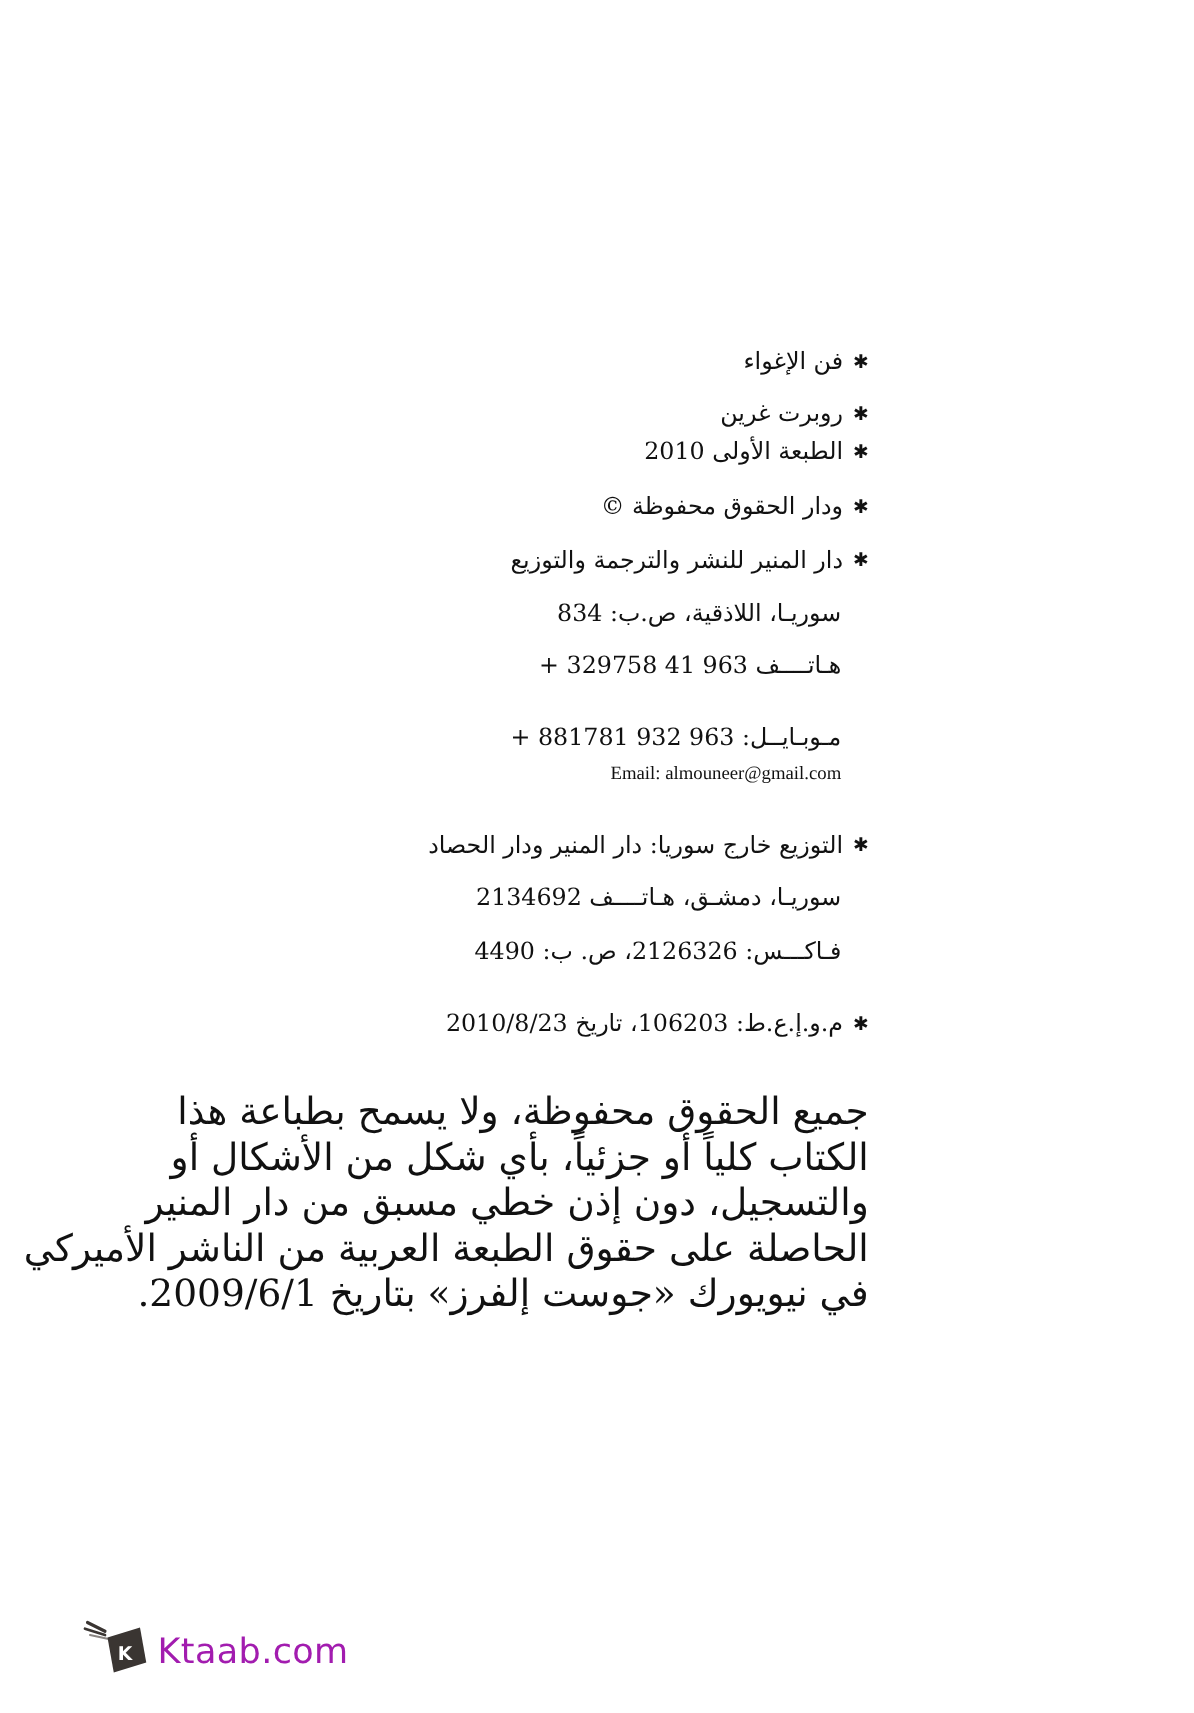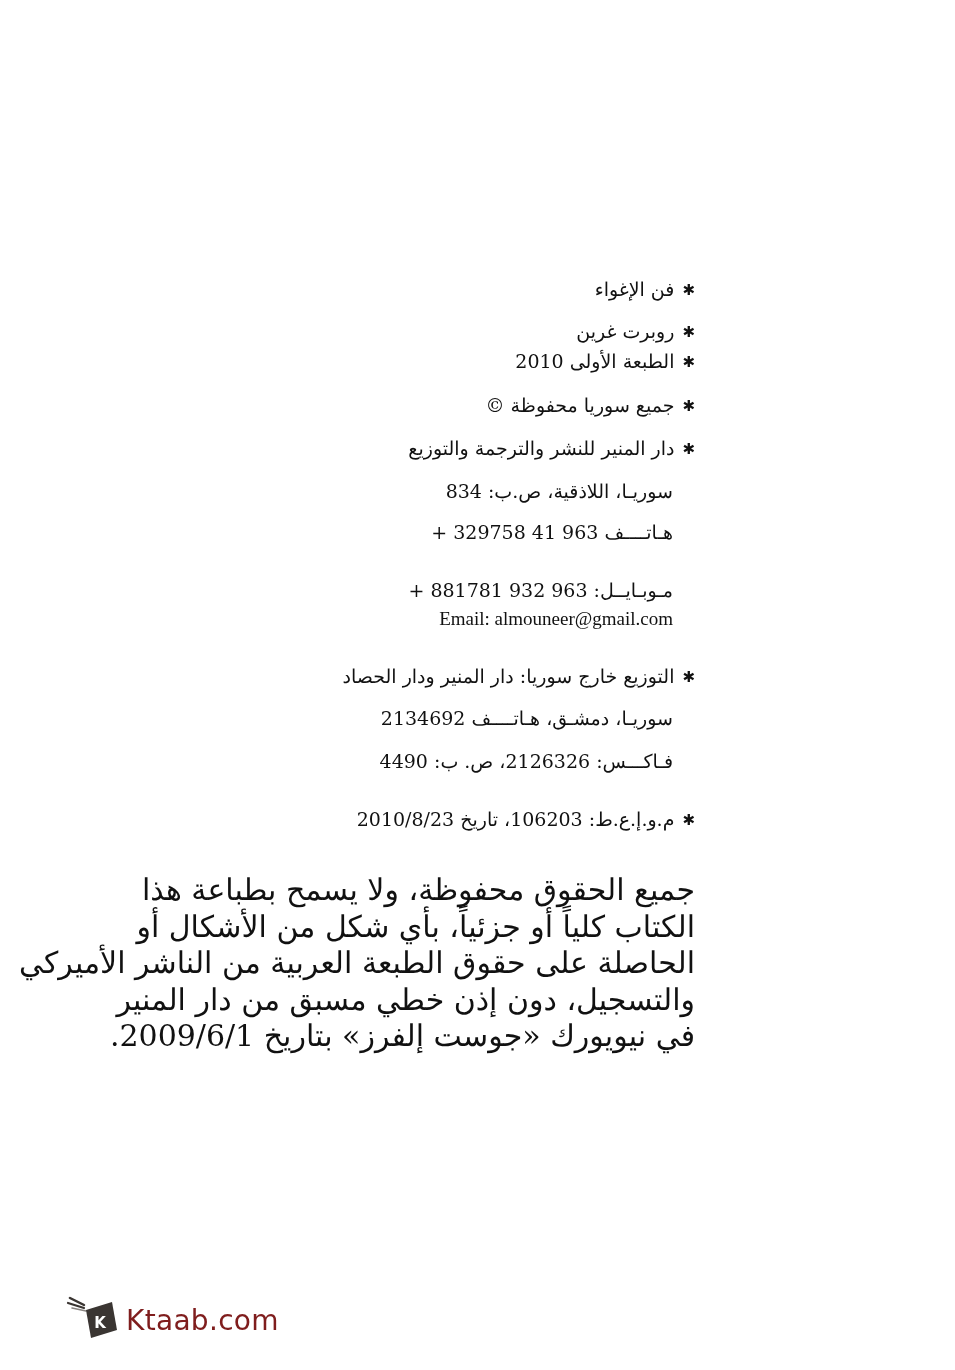--- a/index.html
+++ b/index.html
@@ -109,7 +109,7 @@
     </div>
 
     <div class="line" style="top:131px;">
-      <span class="bullet">✱</span><span>جميع سوريا محفوظة ©</span>
+      <span class="bullet">✱</span><span>ودار الحقوق محفوظة ©</span>
     </div>
 
     <div class="line" style="top:174px;">

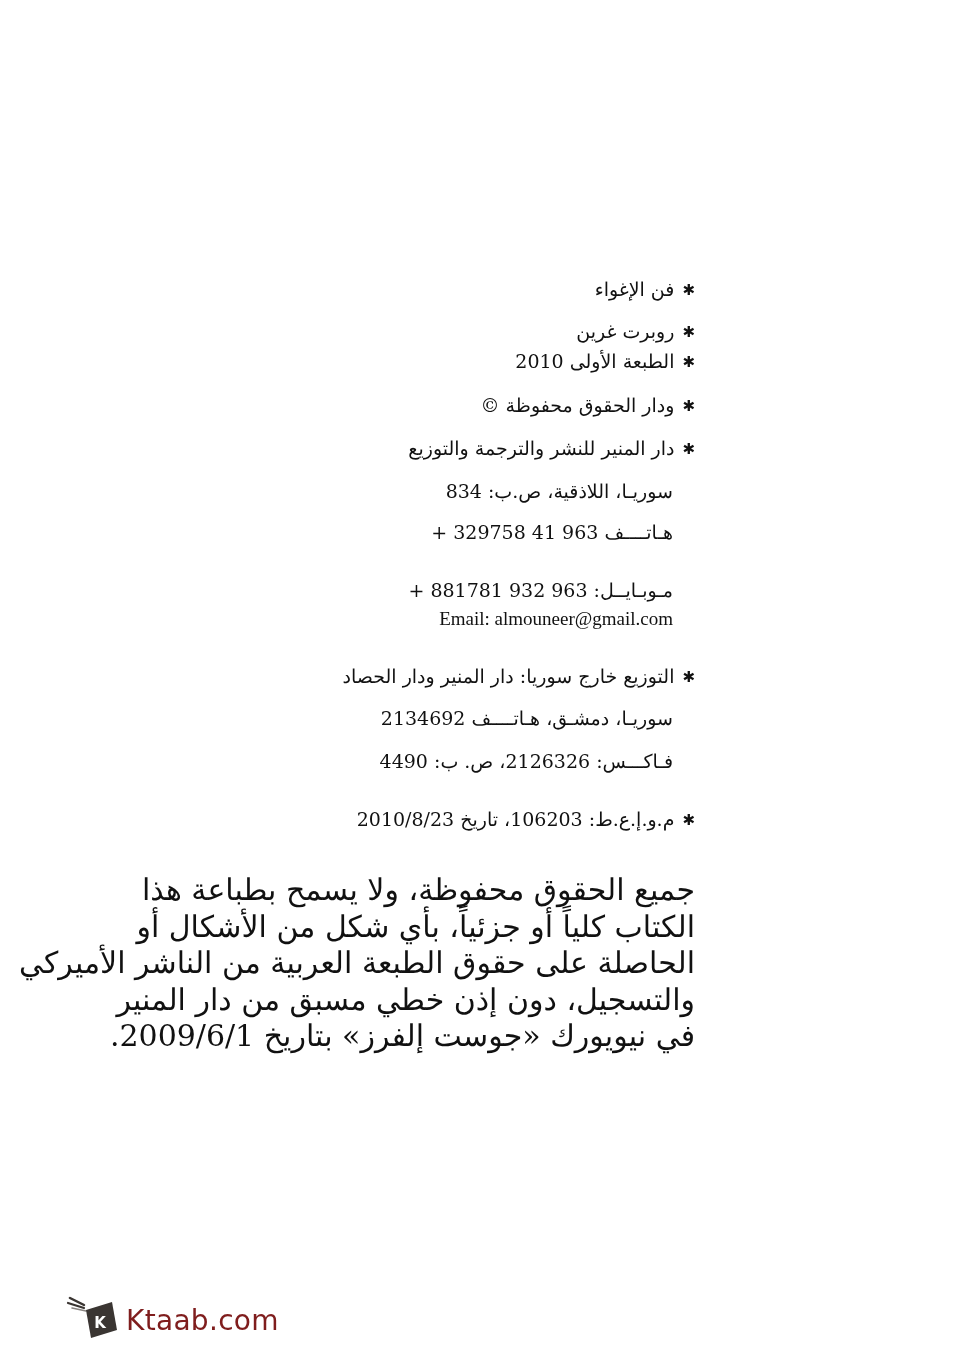--- a/index.html
+++ b/index.html
@@ -47,7 +47,7 @@
     .ltr { direction: ltr; unicode-bidi: embed; }
     .email {
       font-family: "Liberation Serif", "DejaVu Serif", serif;
-      font-size: 19px;
+      font-size: 15px;
     }
     .para {
       position: absolute;

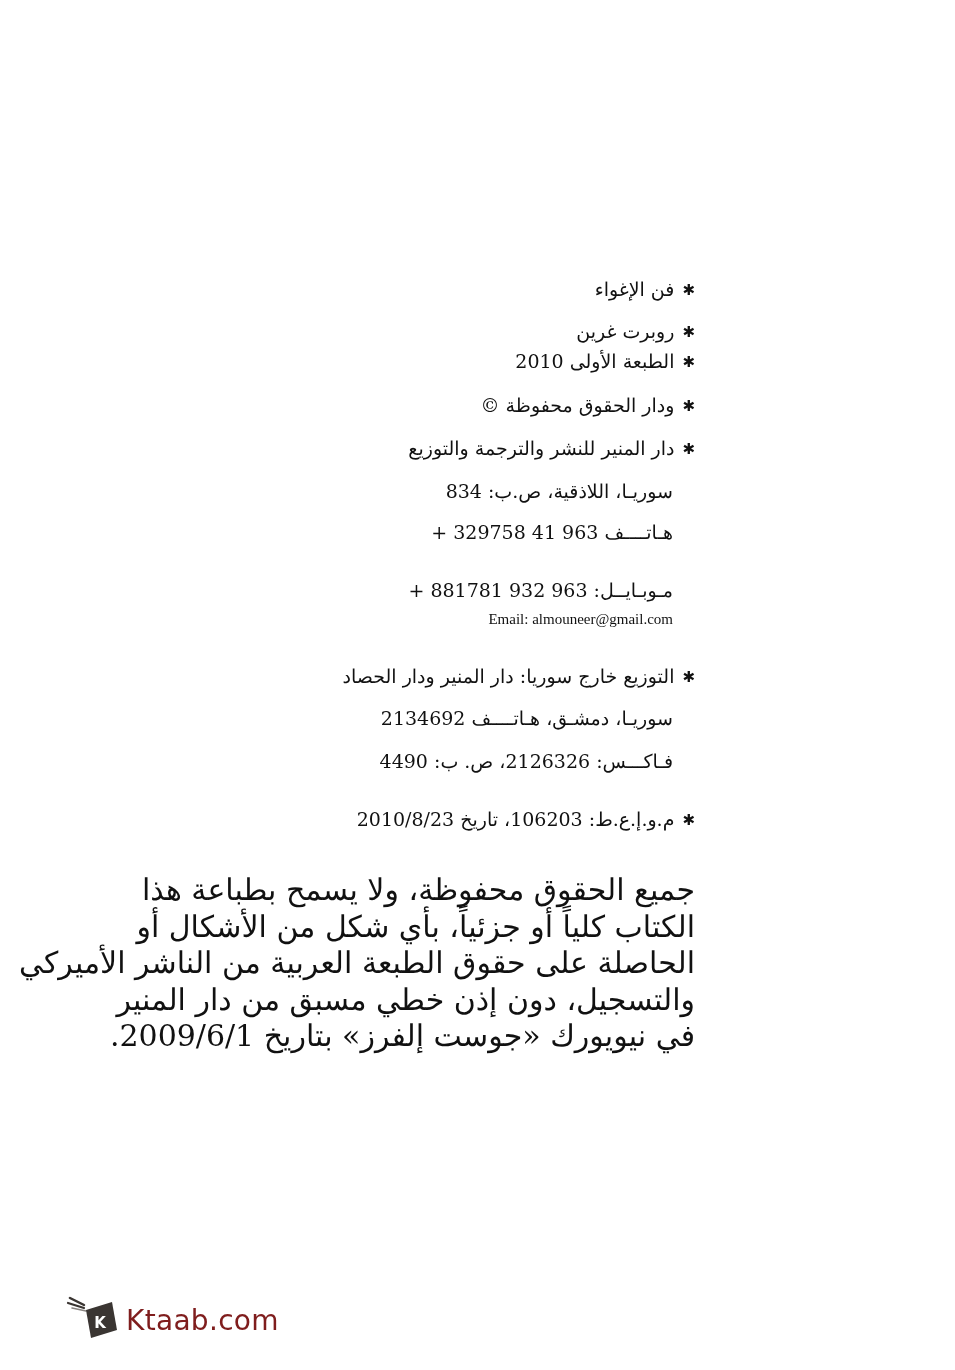--- a/index.html
+++ b/index.html
@@ -146,8 +146,8 @@
   <div class="para">
     <span class="pline">جميع الحقوق محفوظة، ولا يسمح بطباعة هذا</span>
     <span class="pline">الكتاب كلياً أو جزئياً، بأي شكل من الأشكال أو</span>
+    <span class="pline">والتسجيل، دون إذن خطي مسبق من دار المنير</span>
     <span class="pline">الحاصلة على حقوق الطبعة العربية من الناشر الأميركي</span>
-    <span class="pline">والتسجيل، دون إذن خطي مسبق من دار المنير</span>
     <span class="pline last">في نيويورك «جوست إلفرز» بتاريخ 2009/6/1.</span>
   </div>
 

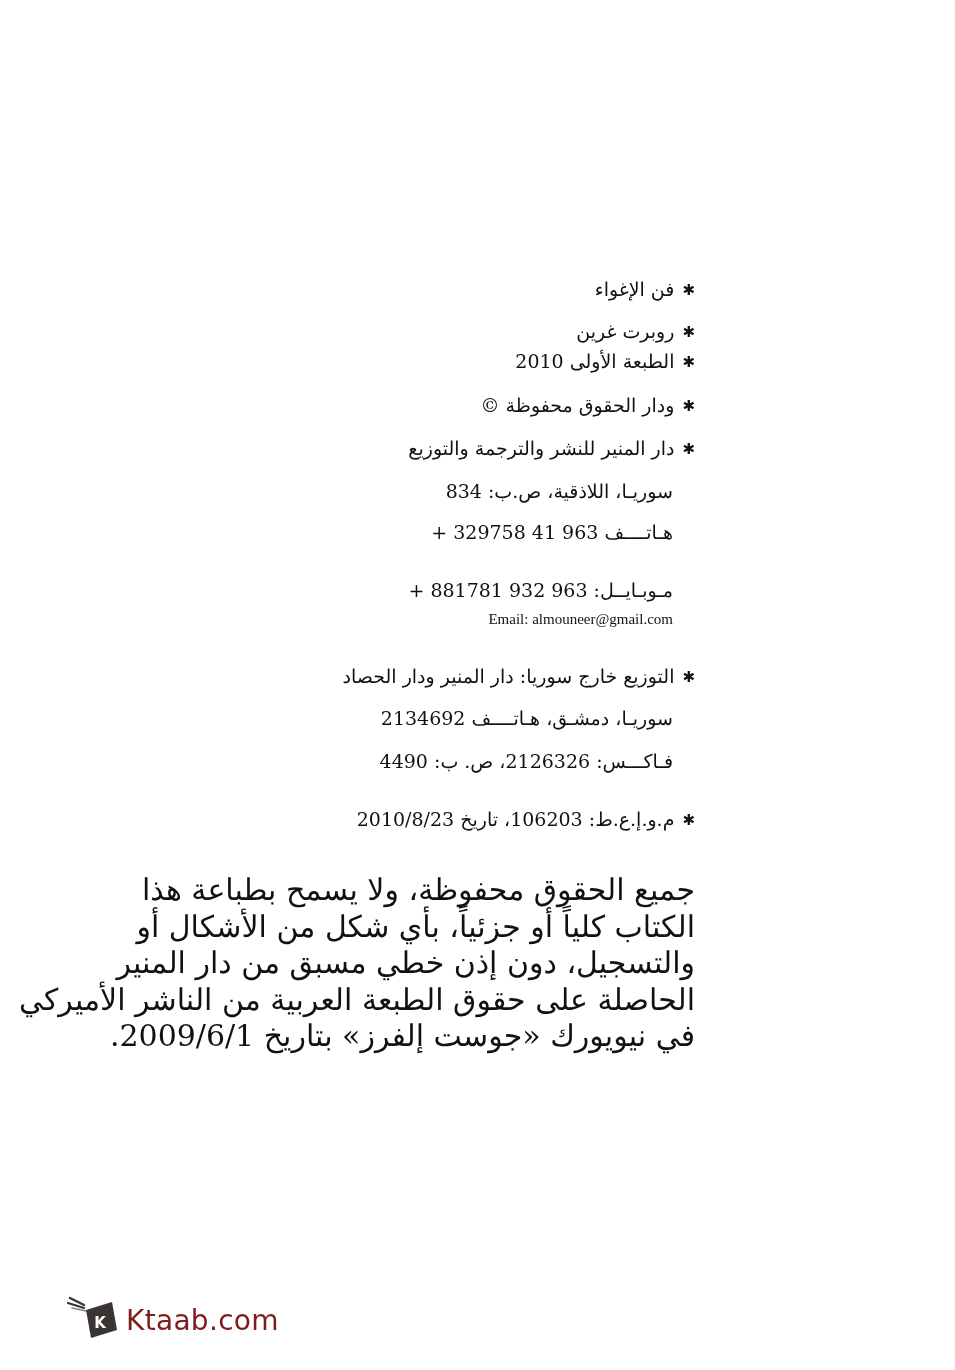--- a/index.html
+++ b/index.html
@@ -84,7 +84,7 @@
     .logo-text {
       font-family: "DejaVu Sans", "Liberation Sans", sans-serif;
       font-size: 28px;
-      color: #7f1d1d;
+      color: #a21caf;
       margin-left: 8px;
       letter-spacing: 0.3px;
     }

